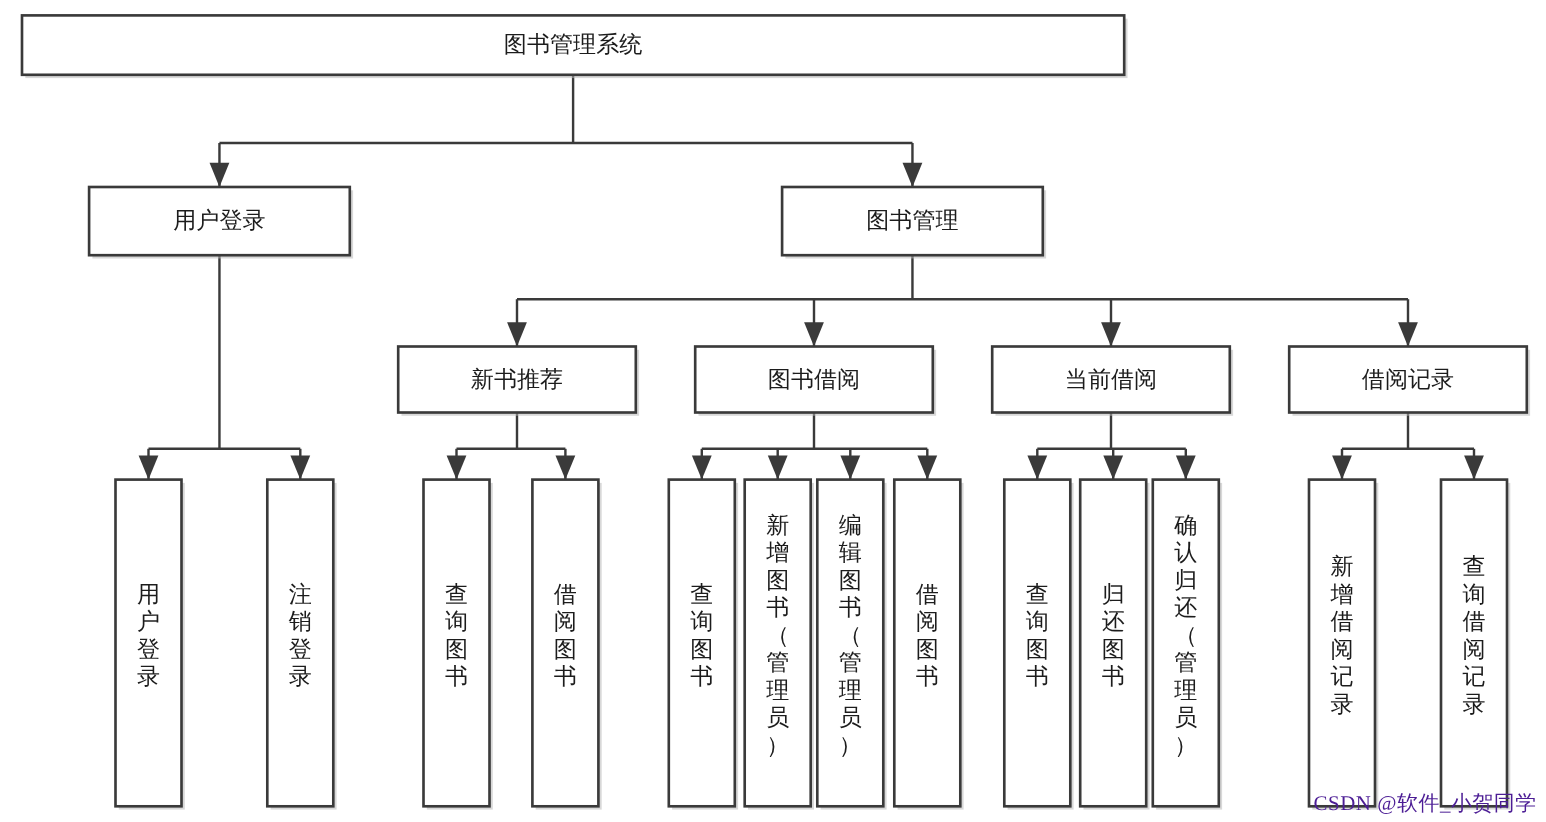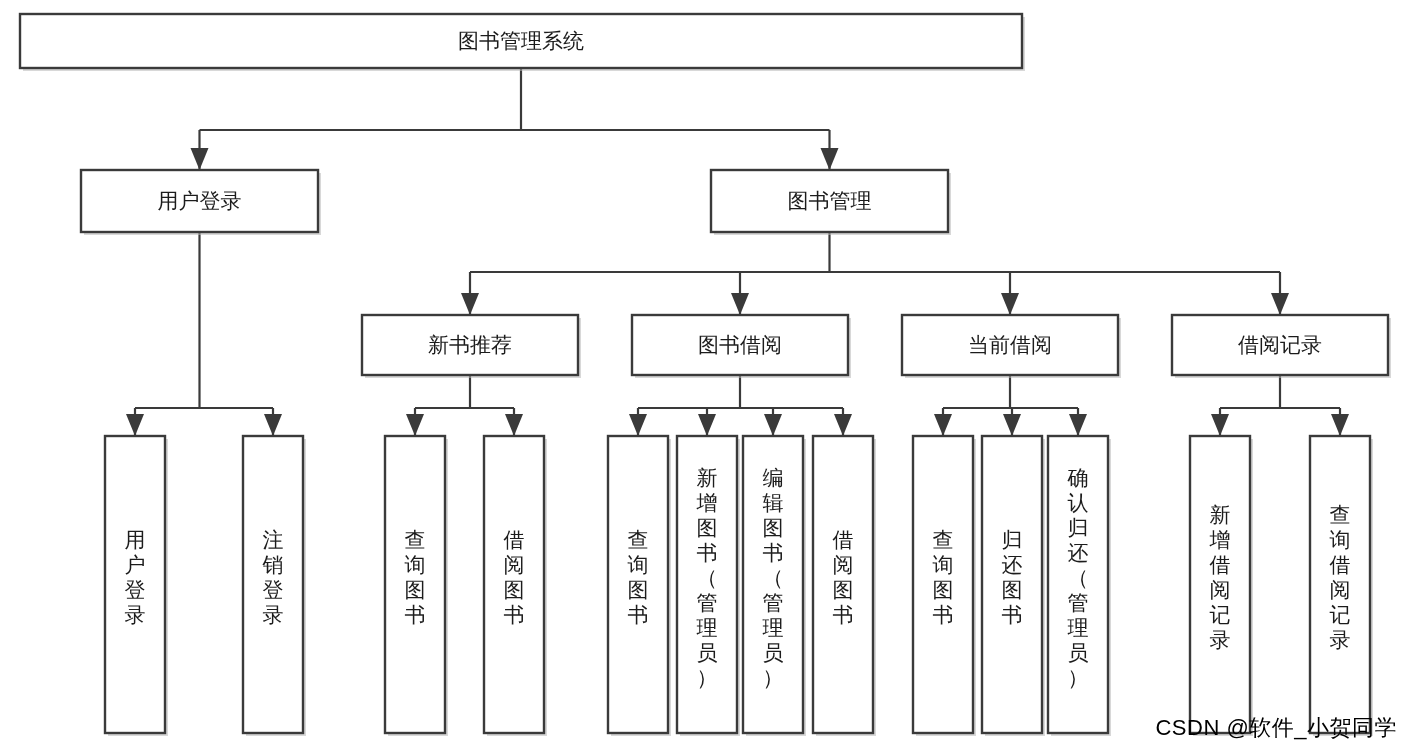--- a/index.html
+++ b/index.html
@@ -63,9 +63,9 @@
     position: absolute;
     right: 8px;
     bottom: 4px;
-    font-family: Liberation Sans, sans-serif;
-    font-size: 22px;
-    color: #000000;
+    font-family: Liberation Serif, serif;
+    font-size: 19px;
+    color: #4c1d95;
     white-space: nowrap;
     letter-spacing: 0.5px;
   }

